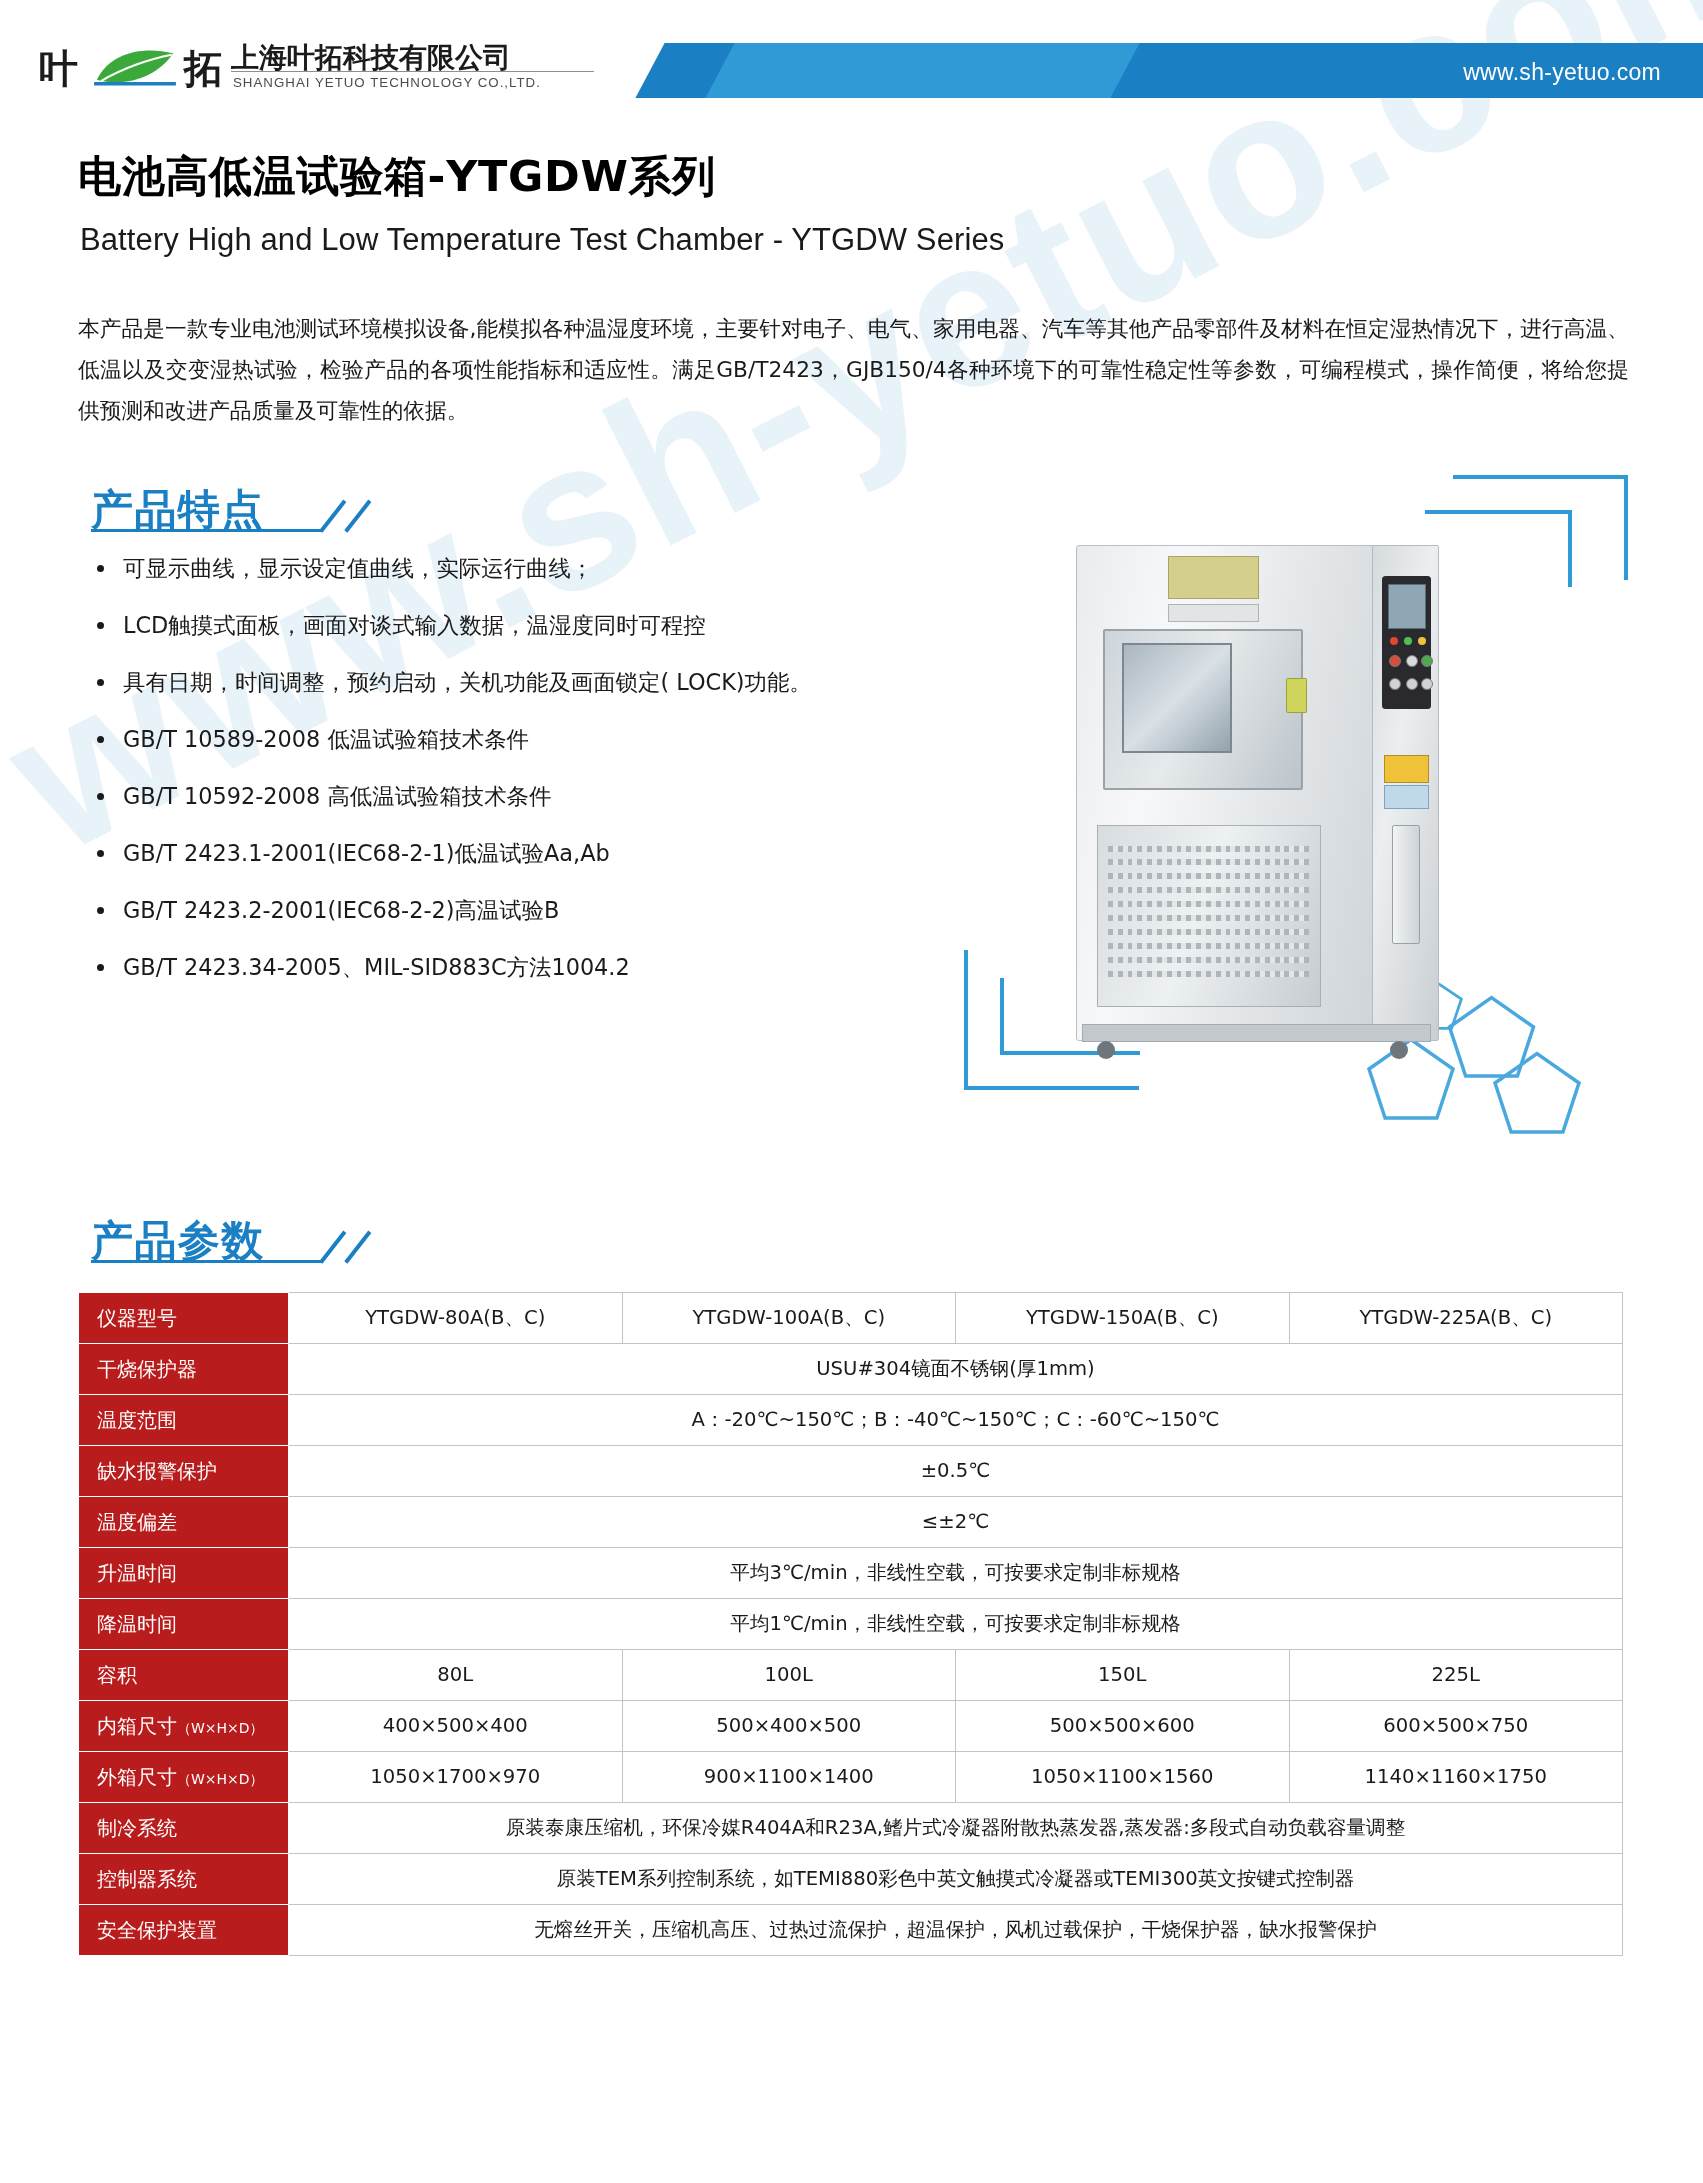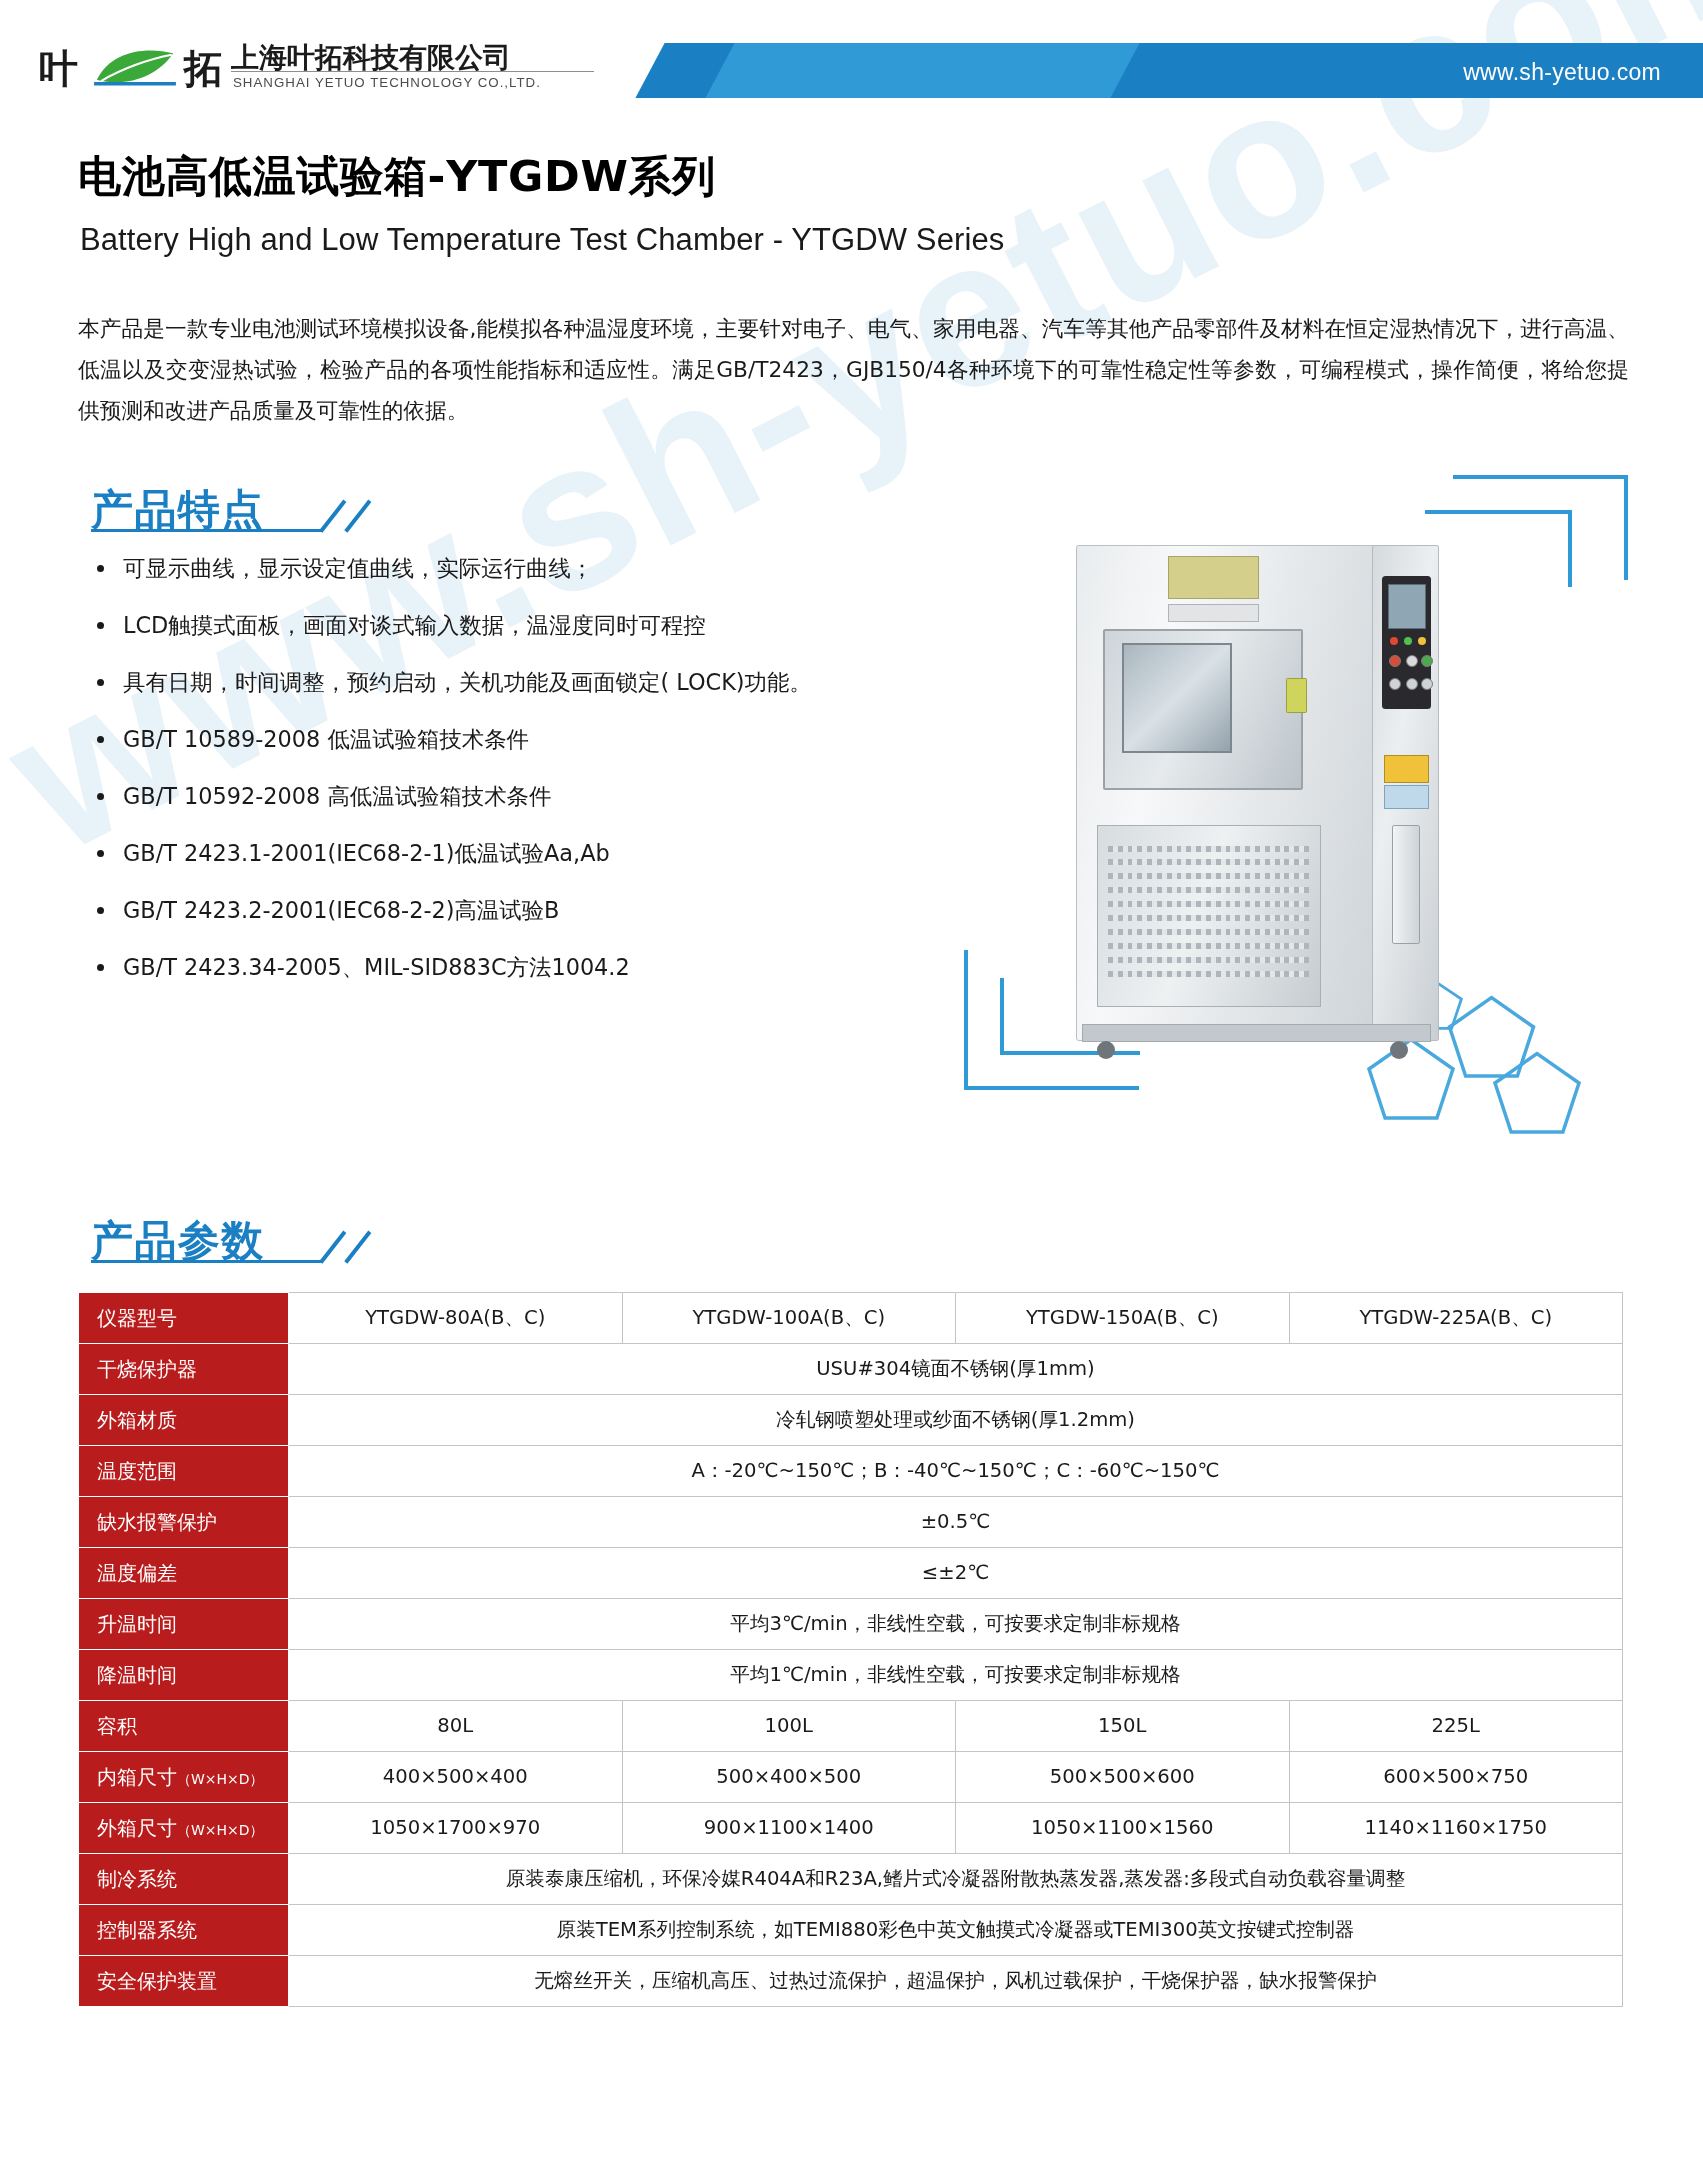--- a/index.html
+++ b/index.html
@@ -510,10 +510,6 @@
         <td class="valborder" colspan="4">USU#304镜面不锈钢(厚1mm)</td>
       </tr>
       <tr>
-        <td class="lbl">外箱材质</td>
-        <td class="valborder" colspan="4">冷轧钢喷塑处理或纱面不锈钢(厚1.2mm)</td>
-      </tr>
-      <tr>
         <td class="lbl">温度范围</td>
         <td class="valborder" colspan="4">A：-20℃~150℃；B：-40℃~150℃；C：-60℃~150℃</td>
       </tr>

